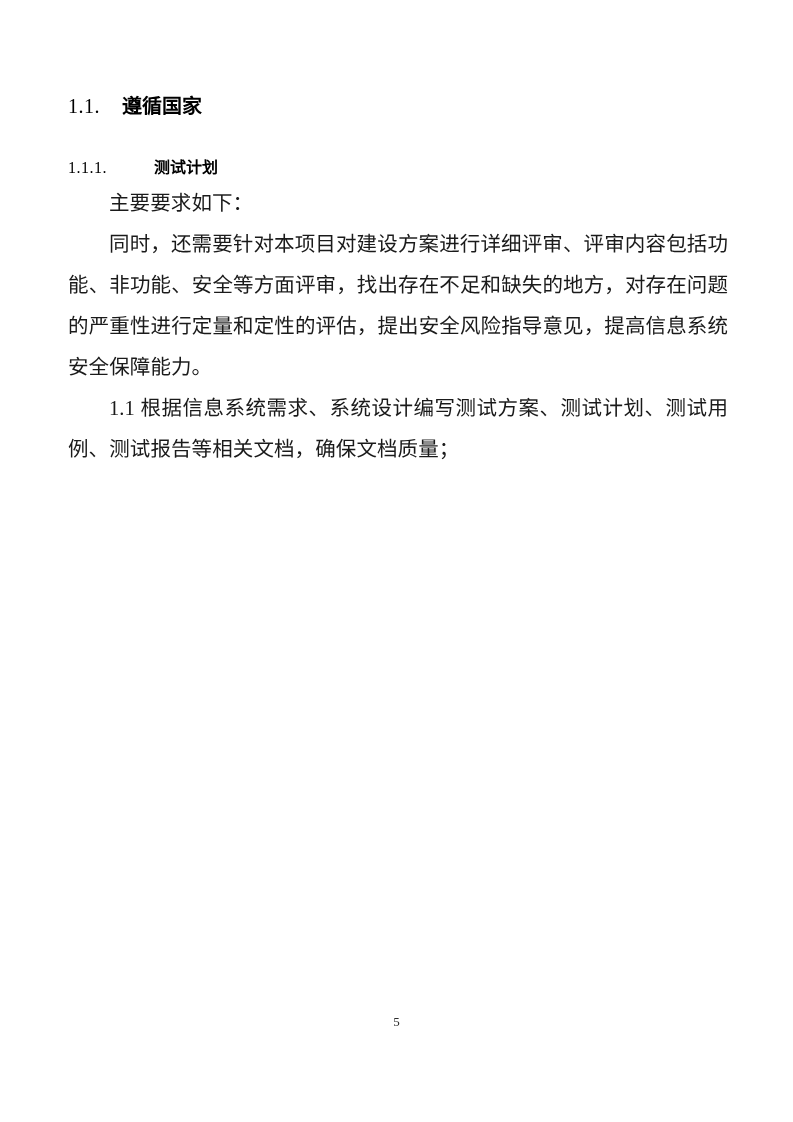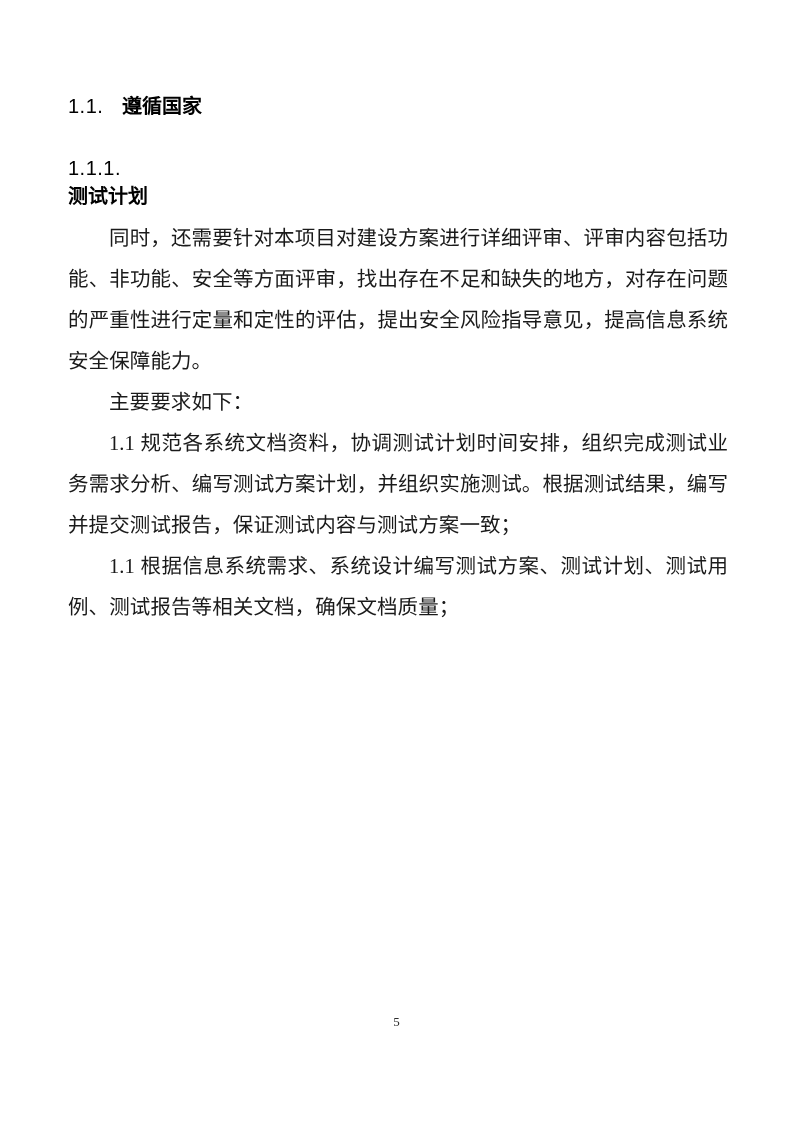--- a/index.html
+++ b/index.html
@@ -40,7 +40,7 @@
   }
 
   .heading .num {
-    font-family: Liberation Sans, sans-serif;
+    font-family: Liberation Serif, serif;
     font-weight: 400;
     letter-spacing: 0.5px;
   }

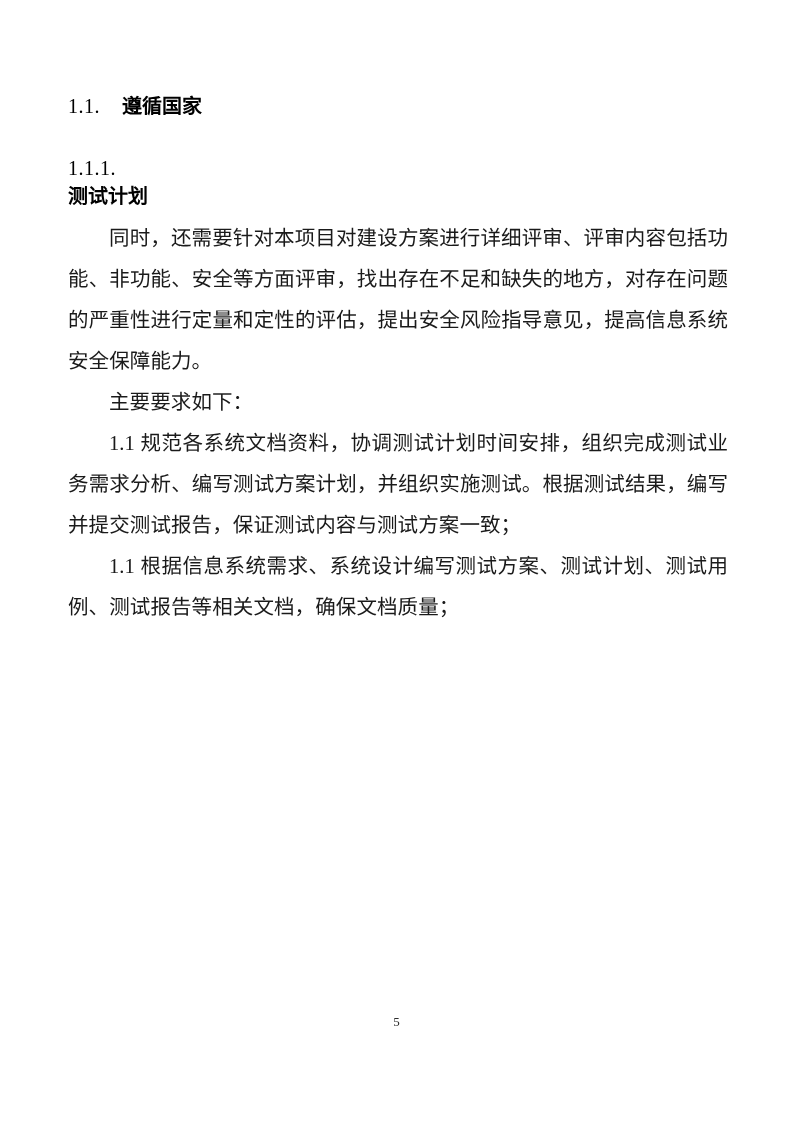--- a/index.html
+++ b/index.html
@@ -53,10 +53,9 @@
   .heading-1 .num { min-width: 54px; }
 
   .heading-2 {
-    font-size: 20px;
-    margin: 34px 0 8px 0;
+    font-size: 16px;
+    margin: 34px 0 1px 0;
     line-height: 28px;
-    flex-direction: column;
   }
   .heading-2 .num { min-width: 86px; }
 

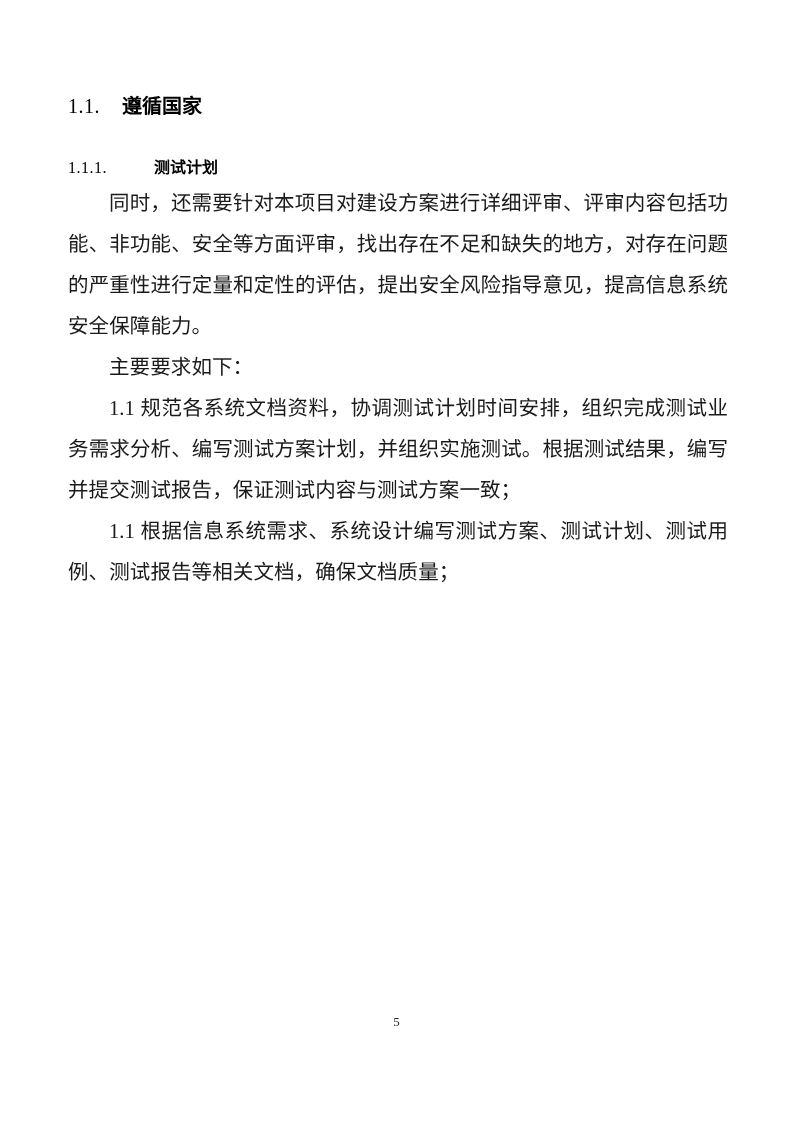--- a/index.html
+++ b/index.html
@@ -111,9 +111,9 @@
     </h2>
 
 
+    <p class="para tight">主要要求如下：</p>
+
     <p class="para tight">同时，还需要针对本项目对建设方案进行详细评审、评审内容包括功能、非功能、安全等方面评审，找出存在不足和缺失的地方，对存在问题的严重性进行定量和定性的评估，提出安全风险指导意见，提高信息系统安全保障能力。</p>
-
-    <p class="para tight">主要要求如下：</p>
 
     <p class="para tight item">1.1 规范各系统文档资料，协调测试计划时间安排，组织完成测试业务需求分析、编写测试方案计划，并组织实施测试。根据测试结果，编写并提交测试报告，保证测试内容与测试方案一致；</p>
 

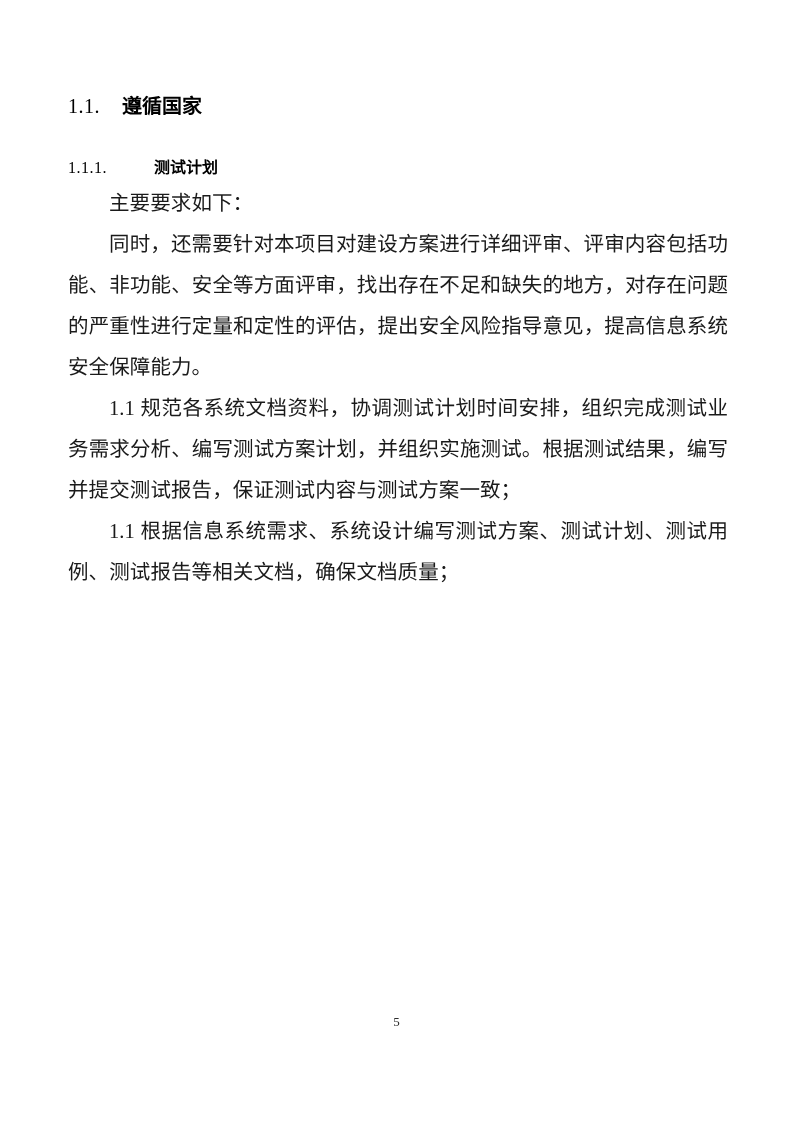--- a/index.html
+++ b/index.html
@@ -115,7 +115,6 @@
 
     <p class="para tight">同时，还需要针对本项目对建设方案进行详细评审、评审内容包括功能、非功能、安全等方面评审，找出存在不足和缺失的地方，对存在问题的严重性进行定量和定性的评估，提出安全风险指导意见，提高信息系统安全保障能力。</p>
 
-    <p class="para tight item">1.1 规范各系统文档资料，协调测试计划时间安排，组织完成测试业务需求分析、编写测试方案计划，并组织实施测试。根据测试结果，编写并提交测试报告，保证测试内容与测试方案一致；</p>
 
 
     <p class="para tight item">1.1 根据信息系统需求、系统设计编写测试方案、测试计划、测试用例、测试报告等相关文档，确保文档质量；</p>

